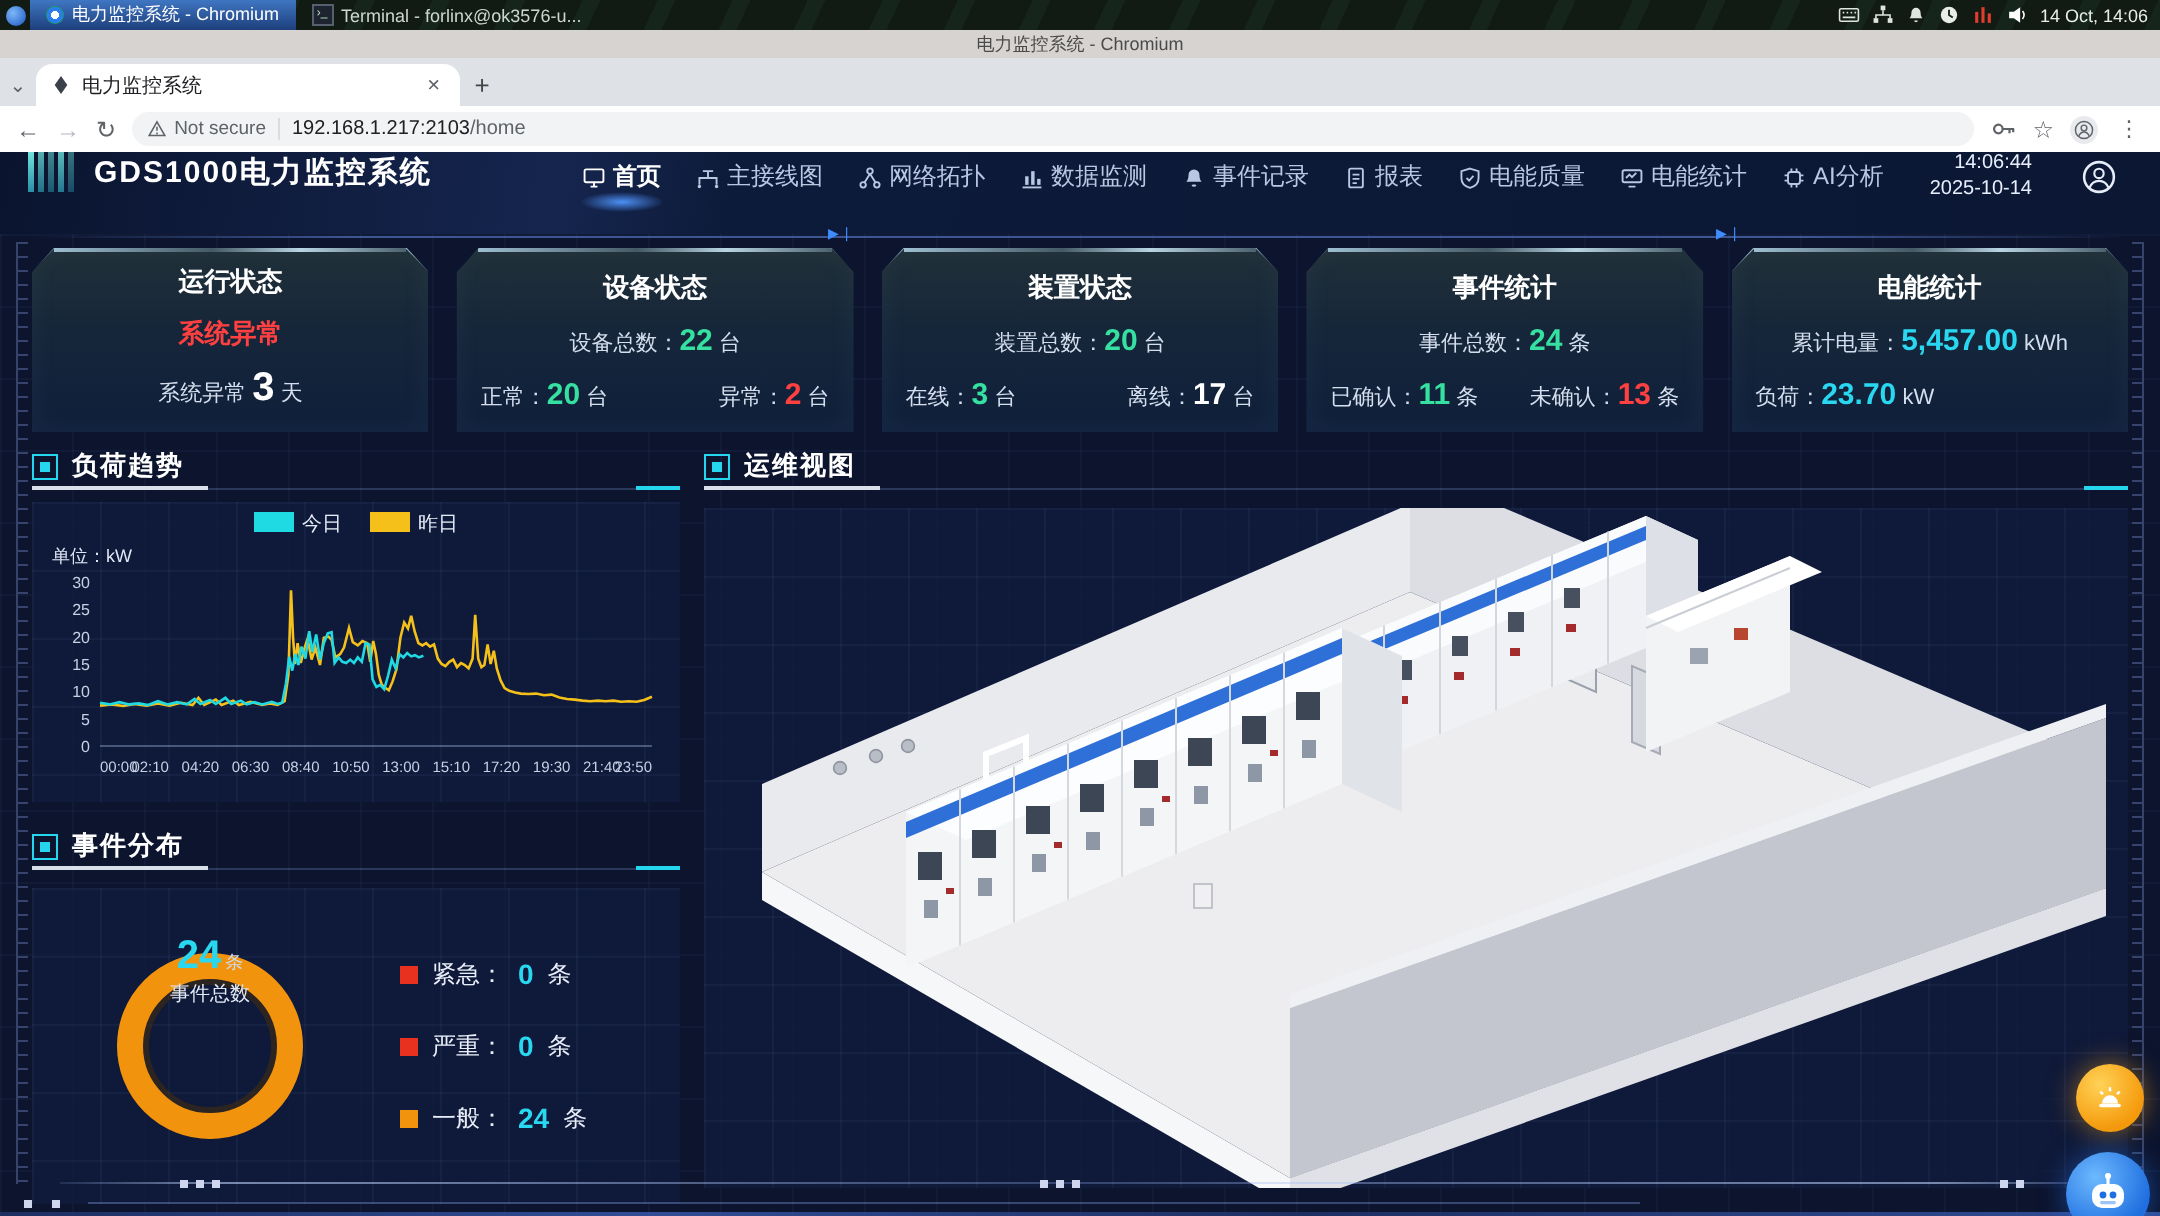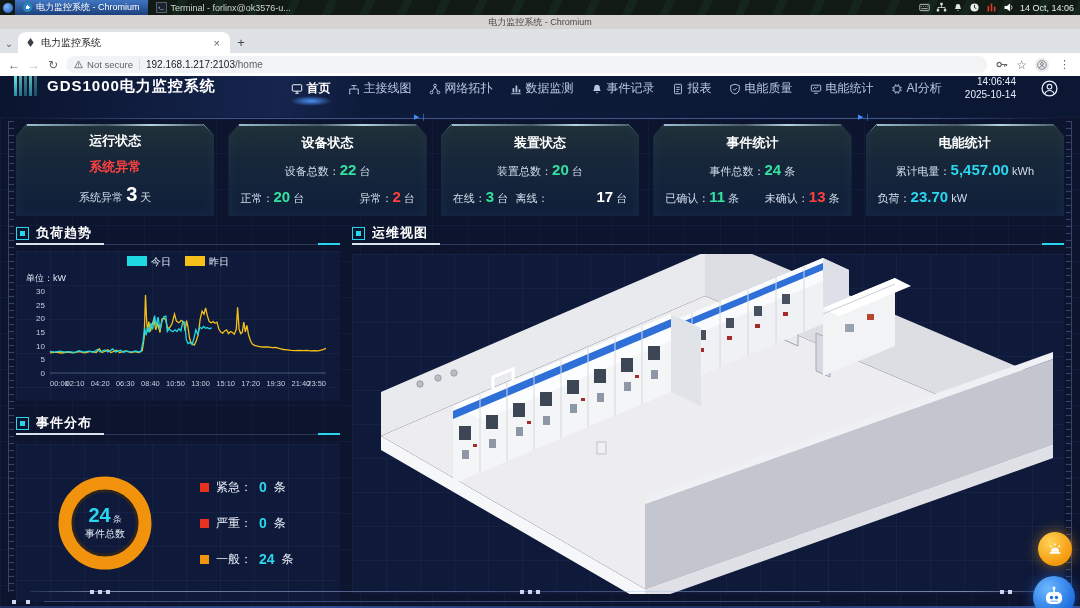--- a/index.html
+++ b/index.html
@@ -96,7 +96,7 @@
   .v-green{color:#35e0a0;}
   .v-red{color:#ff4040;}
   .v-cyan{color:#29d8f0;}
-  .v-white{color:#fff;margin-left:48px;}
+  .v-white{color:#fff;}
   .alert-txt{text-align:center;color:#ff4040;font-size:13px;font-weight:bold;}
 
   .panel-head{position:relative;display:flex;align-items:center;gap:7px;height:22px;

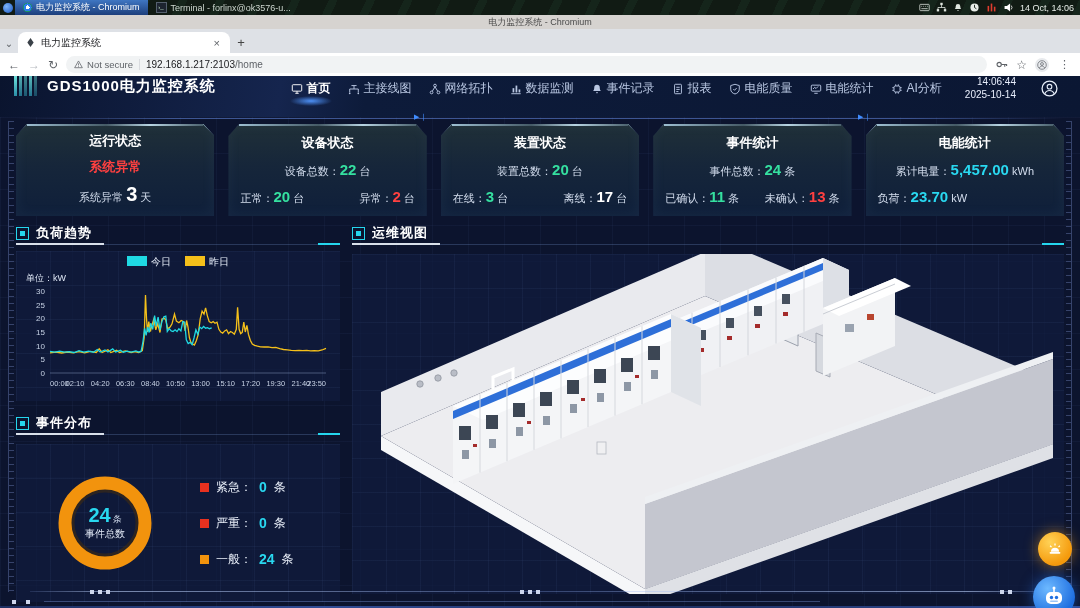--- a/index.html
+++ b/index.html
@@ -121,7 +121,7 @@
   .evhead{margin-top:11px;}
   .donutbox{position:relative;margin-top:9px;height:158px;display:flex;align-items:center;}
   .donutwrap{position:relative;width:110px;height:110px;margin-left:34px;flex:0 0 auto;}
-  .donut-center{position:absolute;inset:0;display:flex;flex-direction:column;align-items:center;justify-content:center;gap:2px;}
+  .donut-center{position:absolute;inset:0;display:flex;flex-direction:column;align-items:center;gap:2px;}
   .donut-center .dv{color:#29d8f0;font-size:20px;font-weight:bold;line-height:1;}
   .donut-center .dv .du{color:#cfd9ea;font-size:9px;font-weight:normal;margin-left:2px;}
   .donut-center .dl{color:#e2e9f6;font-size:10px;}

